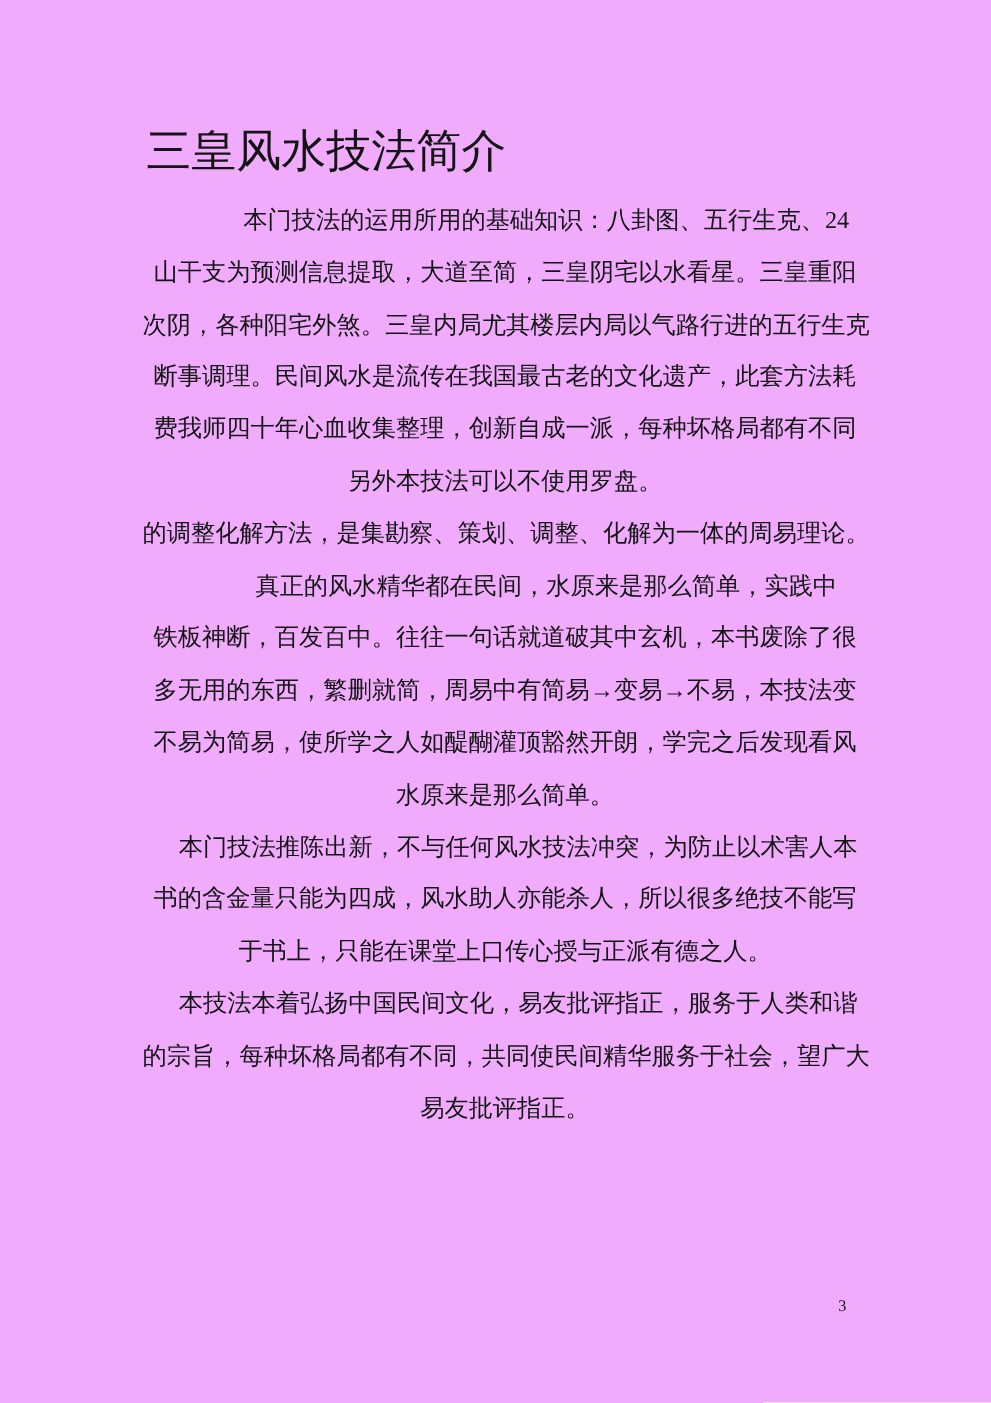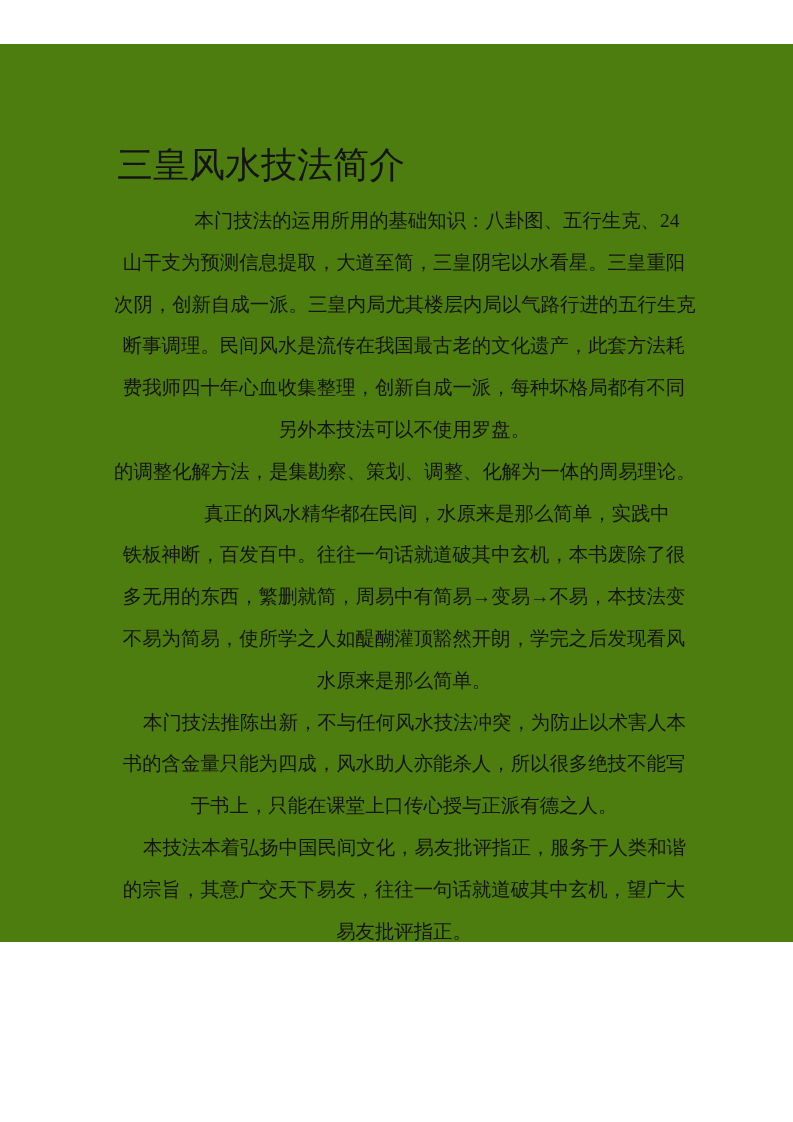--- a/index.html
+++ b/index.html
@@ -10,12 +10,11 @@
   .page {
     position: relative;
     width: 793px;
-    height: 898px;
-    background: #4d7c0f;
+    height: 1122px;
+    background: #f0abfc;
     overflow: hidden;
     font-family: "Liberation Serif", "DejaVu Serif", serif;
     color: #141414;
-    margin-top: 44px;
   }
   .doc-title {
     position: absolute;

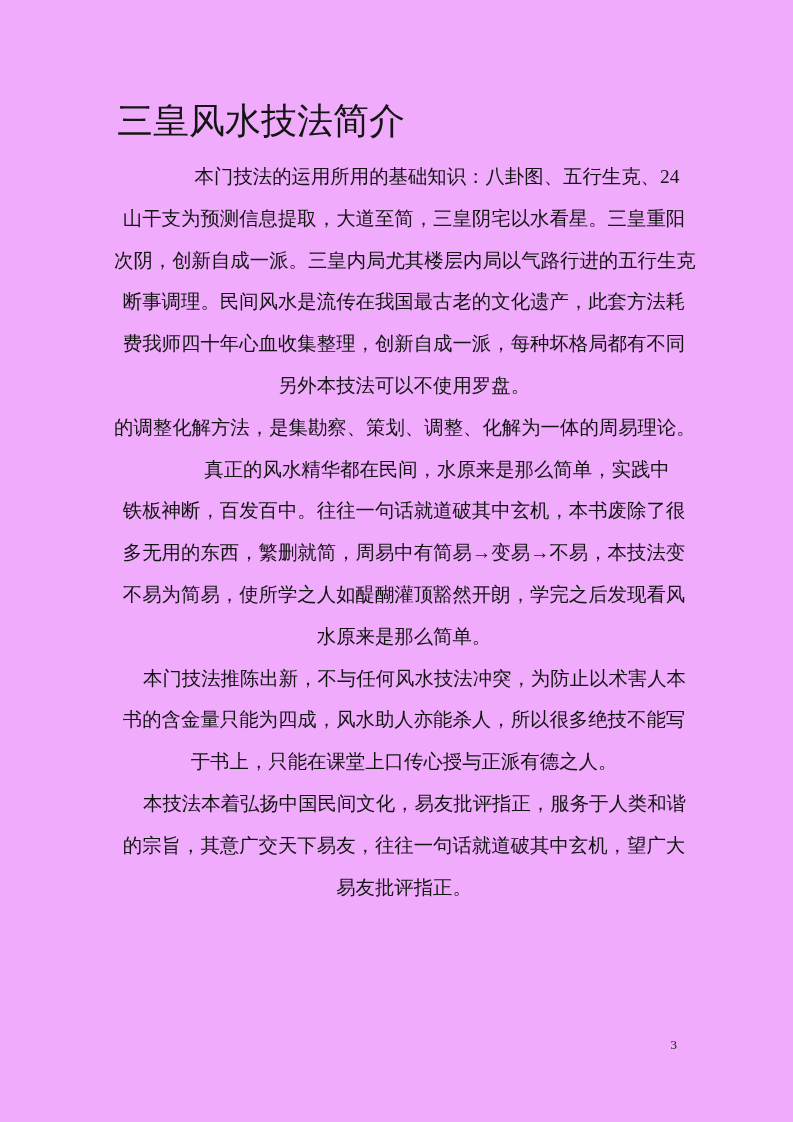--- a/index.html
+++ b/index.html
@@ -68,7 +68,7 @@
     <div class="para">
       <div class="line indent3">本门技法的运用所用的基础知识：八卦图、五行生克、24</div>
       <div class="line">山干支为预测信息提取，大道至简，三皇阴宅以水看星。三皇重阳</div>
-      <div class="line">次阴，创新自成一派。三皇内局尤其楼层内局以气路行进的五行生克</div>
+      <div class="line">次阴，各种阳宅外煞。三皇内局尤其楼层内局以气路行进的五行生克</div>
       <div class="line">断事调理。民间风水是流传在我国最古老的文化遗产，此套方法耗</div>
       <div class="line">费我师四十年心血收集整理，创新自成一派，每种坏格局都有不同</div>
       <div class="line">另外本技法可以不使用罗盘。</div>

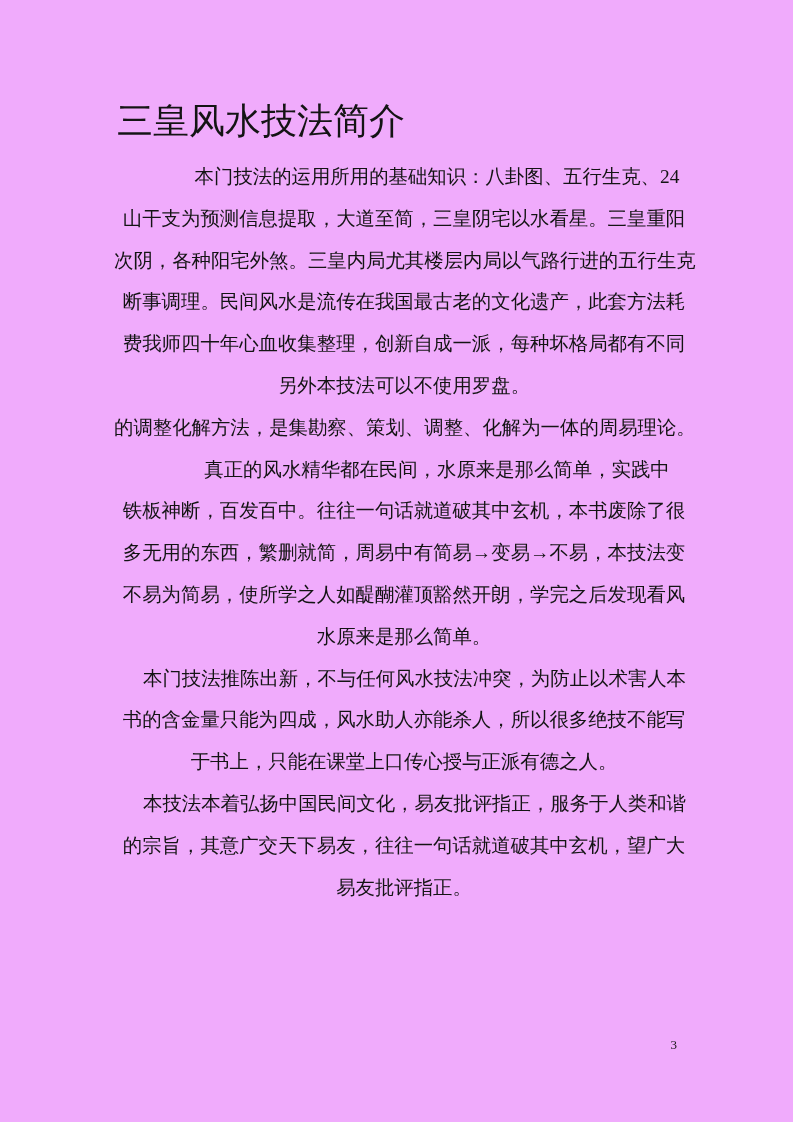--- a/index.html
+++ b/index.html
@@ -91,7 +91,7 @@
 
     <div class="para">
       <div class="line indent1">本技法本着弘扬中国民间文化，易友批评指正，服务于人类和谐</div>
-      <div class="line">的宗旨，其意广交天下易友，往往一句话就道破其中玄机，望广大</div>
+      <div class="line">的宗旨，每种坏格局都有不同，共同使民间精华服务于社会，望广大</div>
       <div class="line">易友批评指正。</div>
     </div>
 

